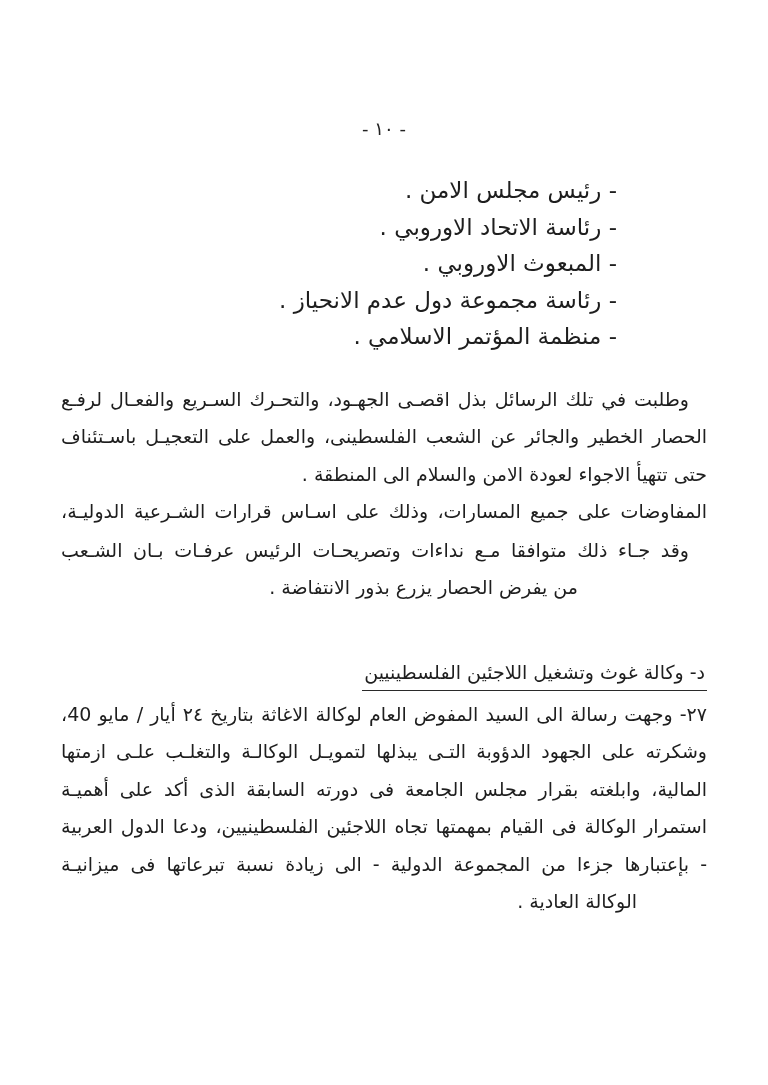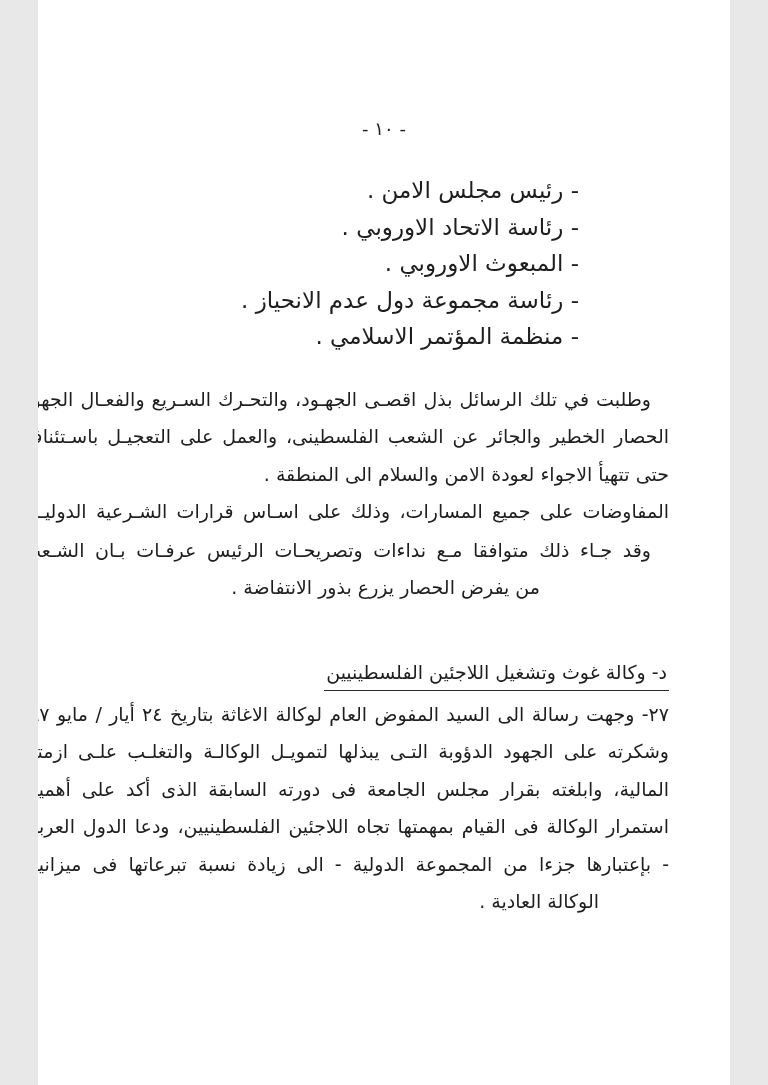--- a/index.html
+++ b/index.html
@@ -9,7 +9,7 @@
   }
   .page {
     position: relative;
-    width: 692px;
+    width: 768px;
     height: 1085px;
     margin: 0 auto;
     background: #ffffff;

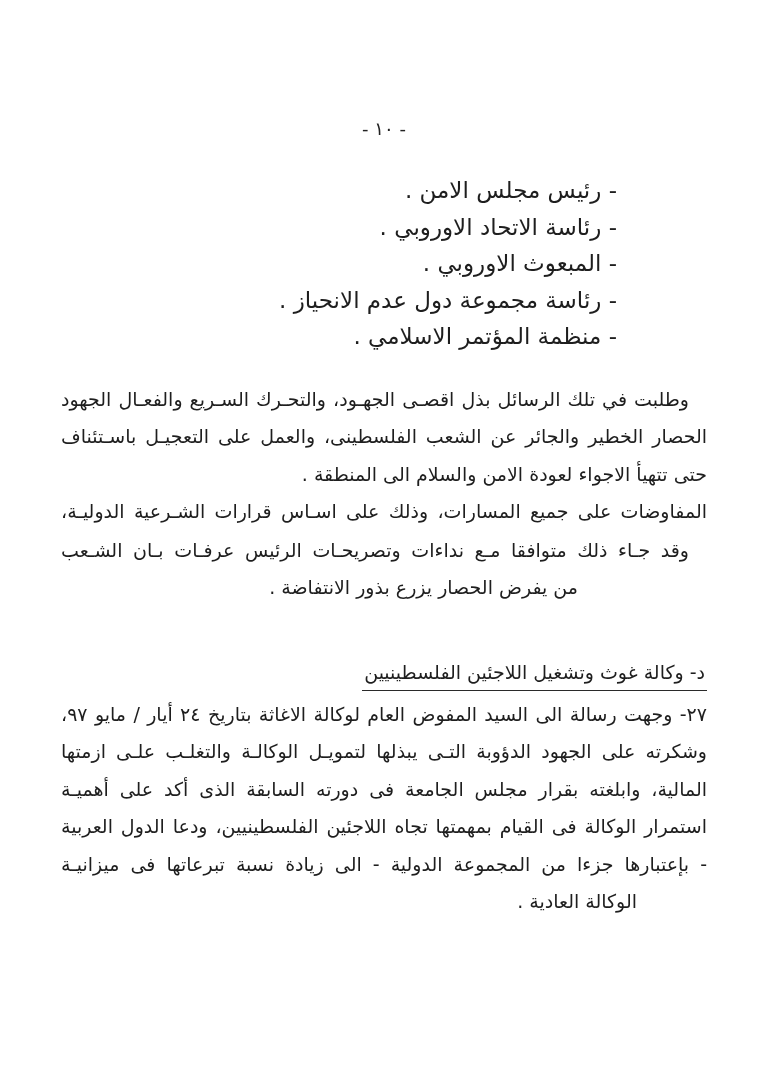--- a/index.html
+++ b/index.html
@@ -92,7 +92,7 @@
   </div>
 
   <div class="para" id="para1">
-    <div class="line full indent-sm">وطلبت في تلك الرسائل بذل اقصـى الجهـود، والتحـرك السـريع والفعـال الجهود</div>
+    <div class="line full indent-sm">وطلبت في تلك الرسائل بذل اقصـى الجهـود، والتحـرك السـريع والفعـال لرفـع</div>
     <div class="line full">الحصار الخطير والجائر عن الشعب الفلسطينى، والعمل على التعجيـل باسـتئناف</div>
     <div class="line end">حتى تتهيأ الاجواء لعودة الامن والسلام الى المنطقة .</div>
     <div class="line full">المفاوضات على جميع المسارات، وذلك على اسـاس قرارات الشـرعية الدوليـة،</div>

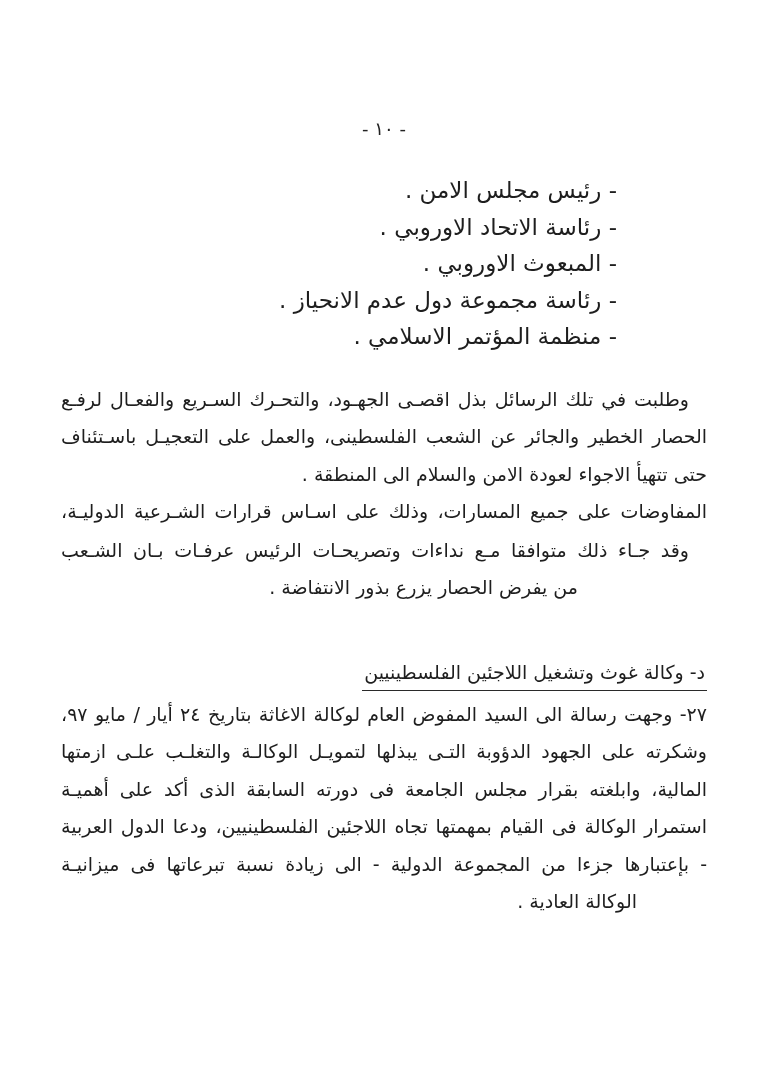--- a/index.html
+++ b/index.html
@@ -106,7 +106,7 @@
   <div class="section-heading">د- وكالة غوث وتشغيل اللاجئين الفلسطينيين</div>
 
   <div class="para" id="para27">
-    <div class="line full">٢٧- وجهت رسالة الى السيد المفوض العام لوكالة الاغاثة بتاريخ ٢٤ أيار / مايو ٩٧،</div>
+    <div class="line full">٢٧- وجهت رسالة الى السيد المفوض العام لوكالة الاغاثة بتاريخ ٢٤ أيار / مايو 40،</div>
     <div class="line full">وشكرته على الجهود الدؤوبة التـى يبذلها لتمويـل الوكالـة والتغلـب علـى ازمتها</div>
     <div class="line full">المالية، وابلغته بقرار مجلس الجامعة فى دورته السابقة الذى أكد على أهميـة</div>
     <div class="line full">استمرار الوكالة فى القيام بمهمتها تجاه اللاجئين الفلسطينيين، ودعا الدول العربية</div>

